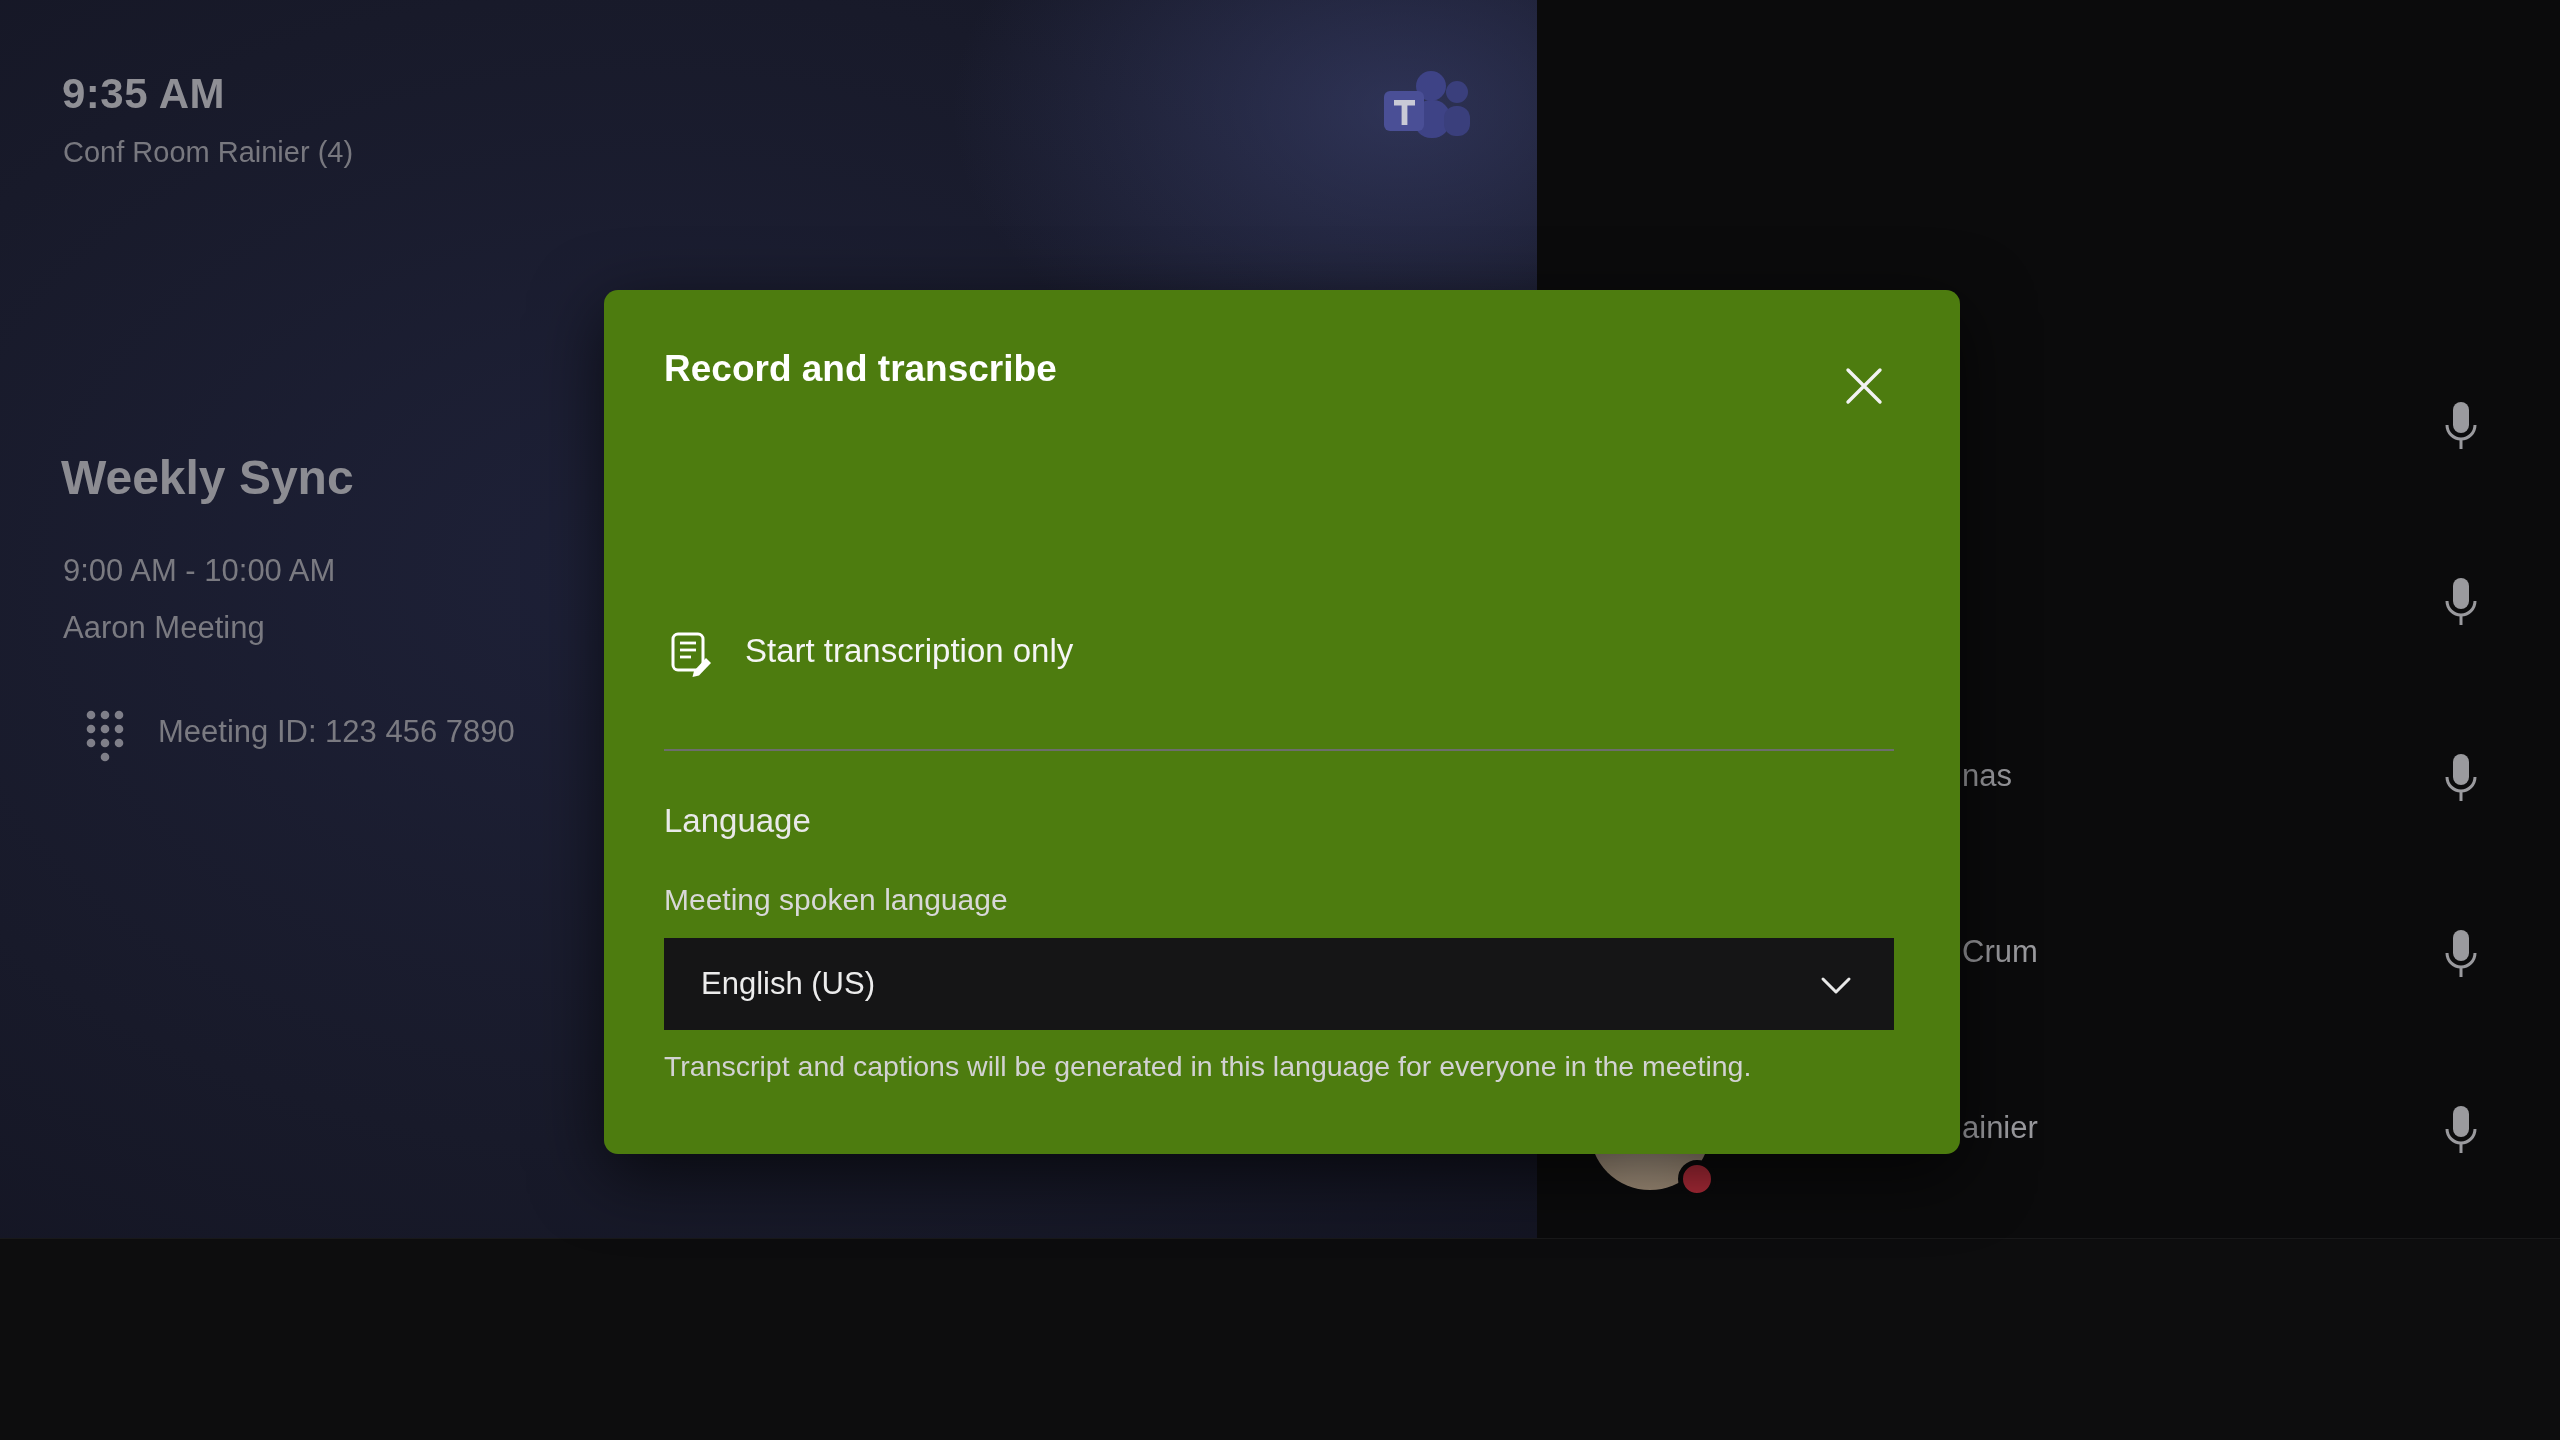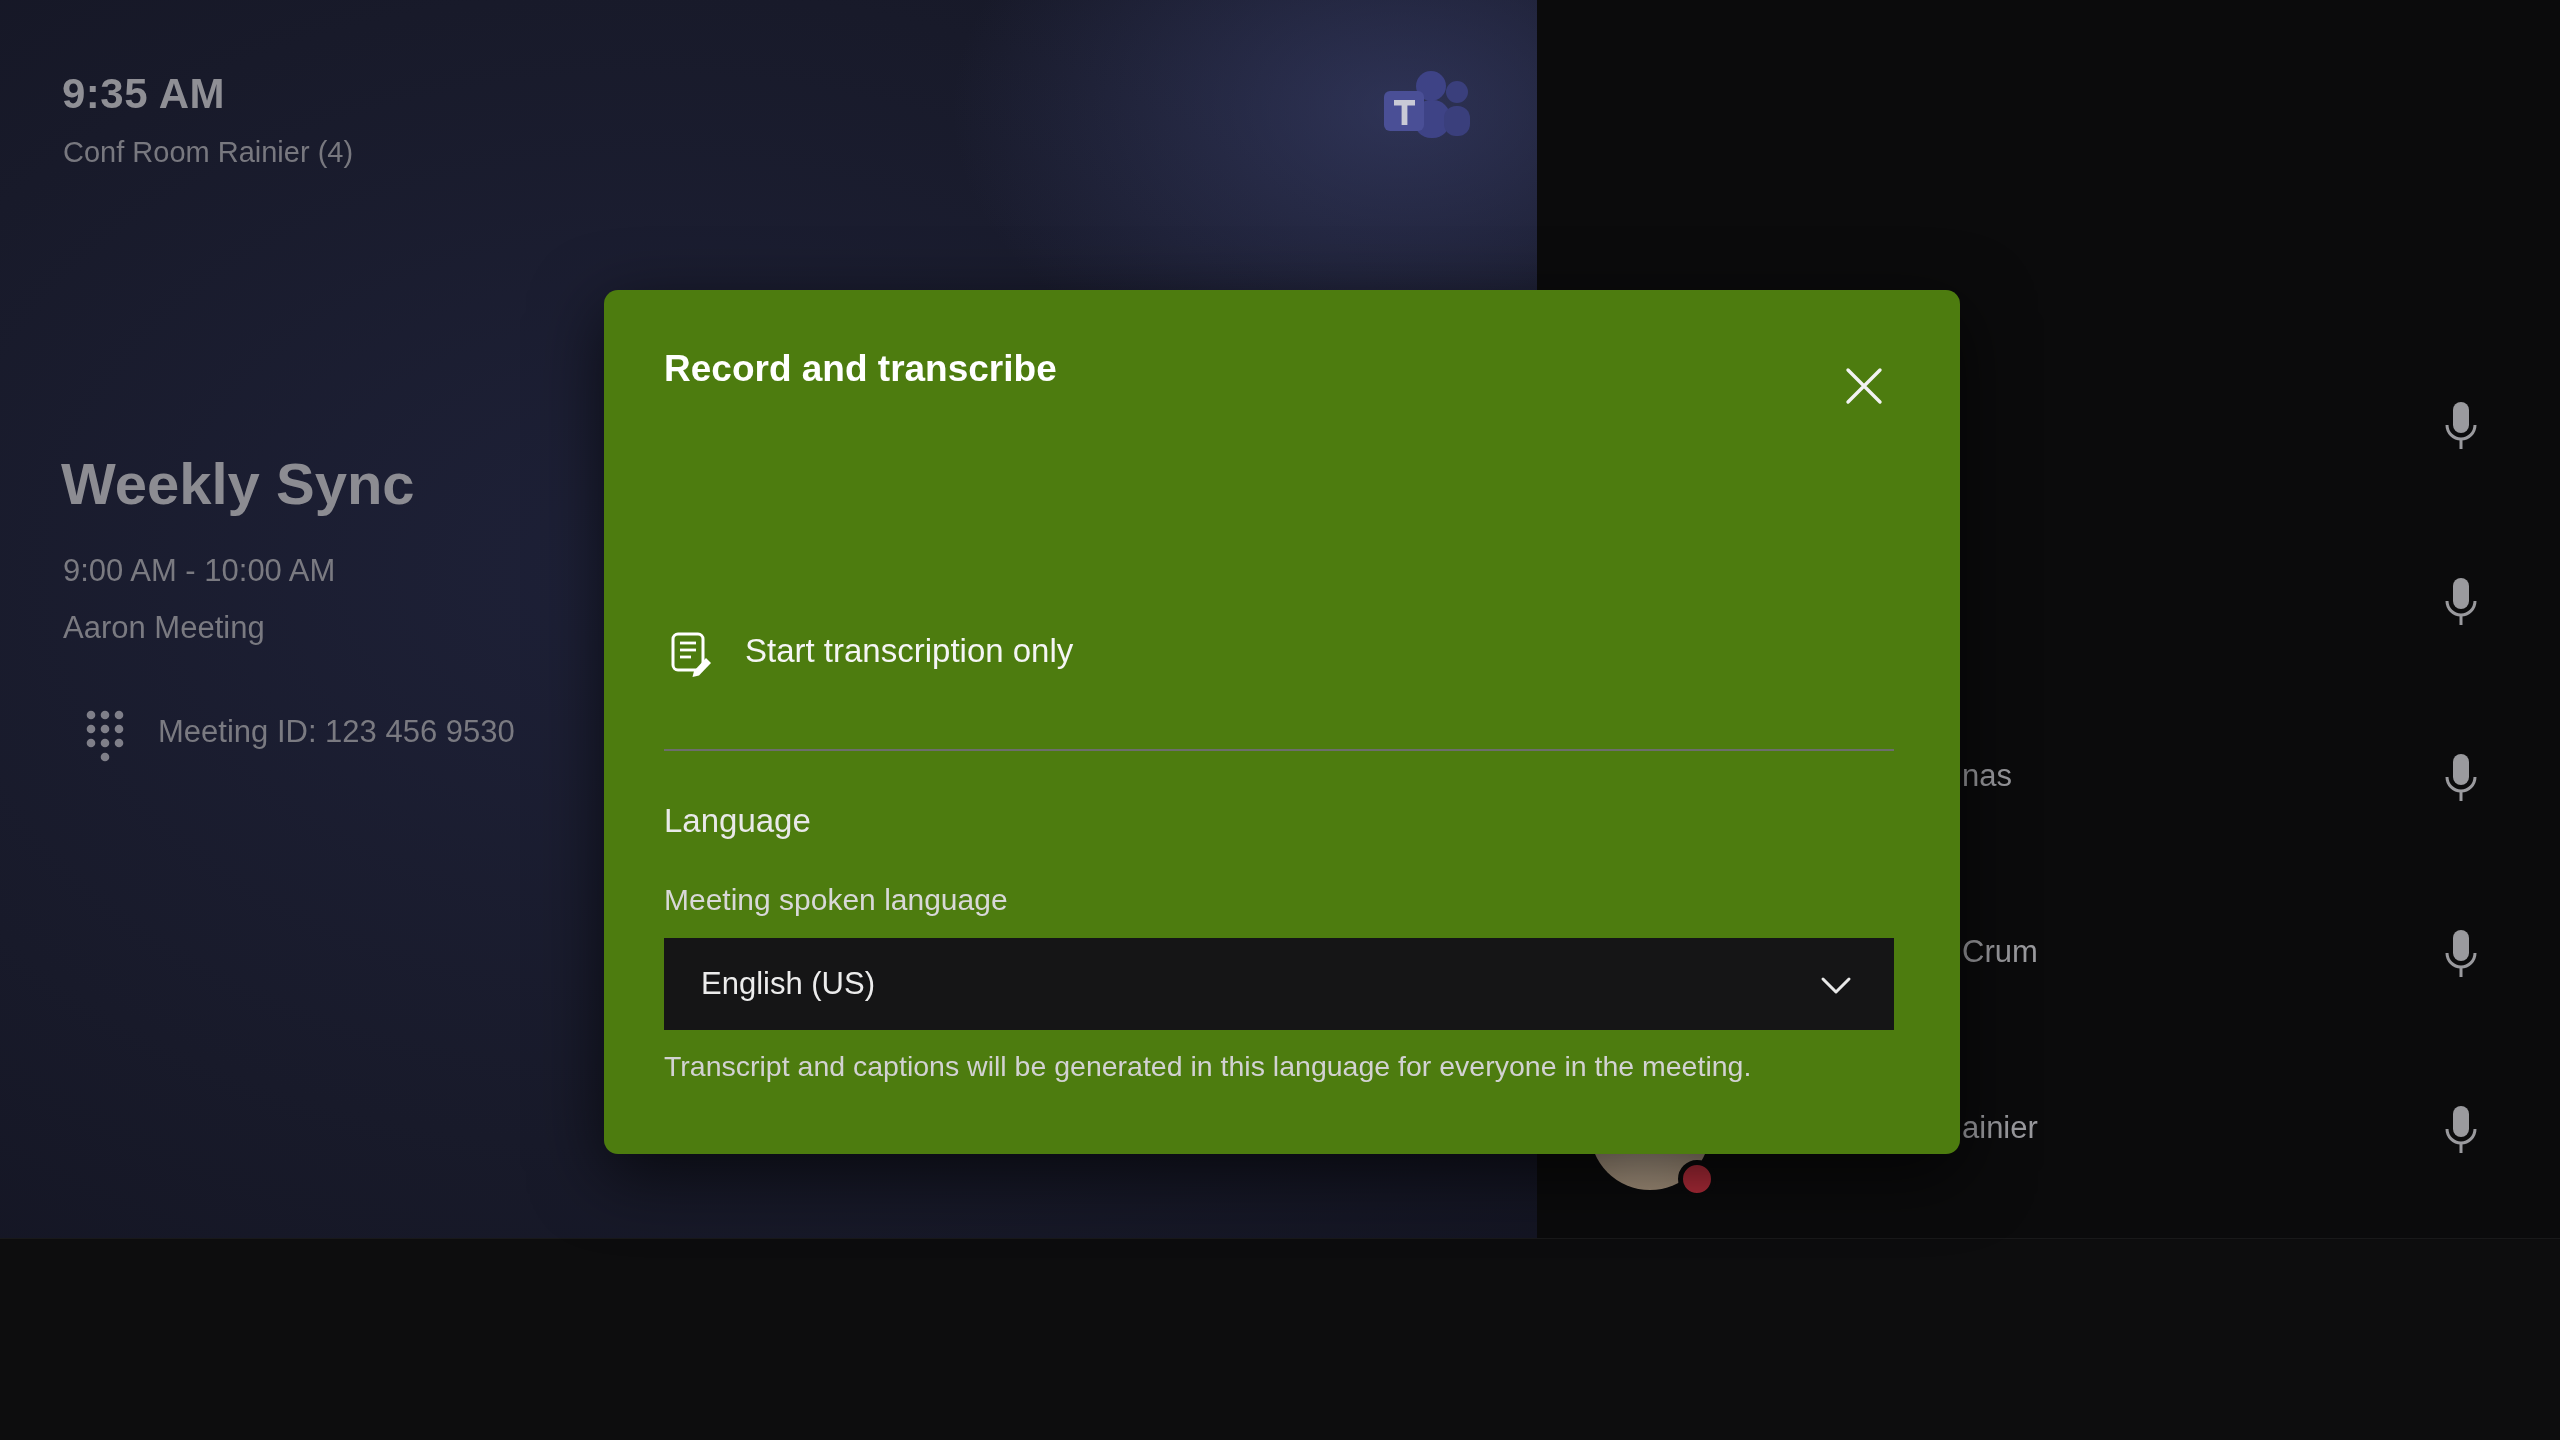--- a/index.html
+++ b/index.html
@@ -13,7 +13,7 @@
   }
   #clock{left:62px;top:70px;font-size:42px;font-weight:bold;color:#8f8f95;letter-spacing:.5px;}
   #room-name{left:63px;top:136px;font-size:29px;color:#78787f;}
-  #meeting-title{left:61px;top:450px;font-size:58px;font-weight:bold;color:#8c8c92;}
+  #meeting-title{left:61px;top:450px;font-size:48px;font-weight:bold;color:#8c8c92;}
   #meeting-time{left:63px;top:553px;font-size:31px;color:#7a7a81;}
   #organizer{left:63px;top:610px;font-size:31px;color:#7a7a81;}
   #meeting-id{left:158px;top:714px;font-size:31px;color:#7a7a81;}

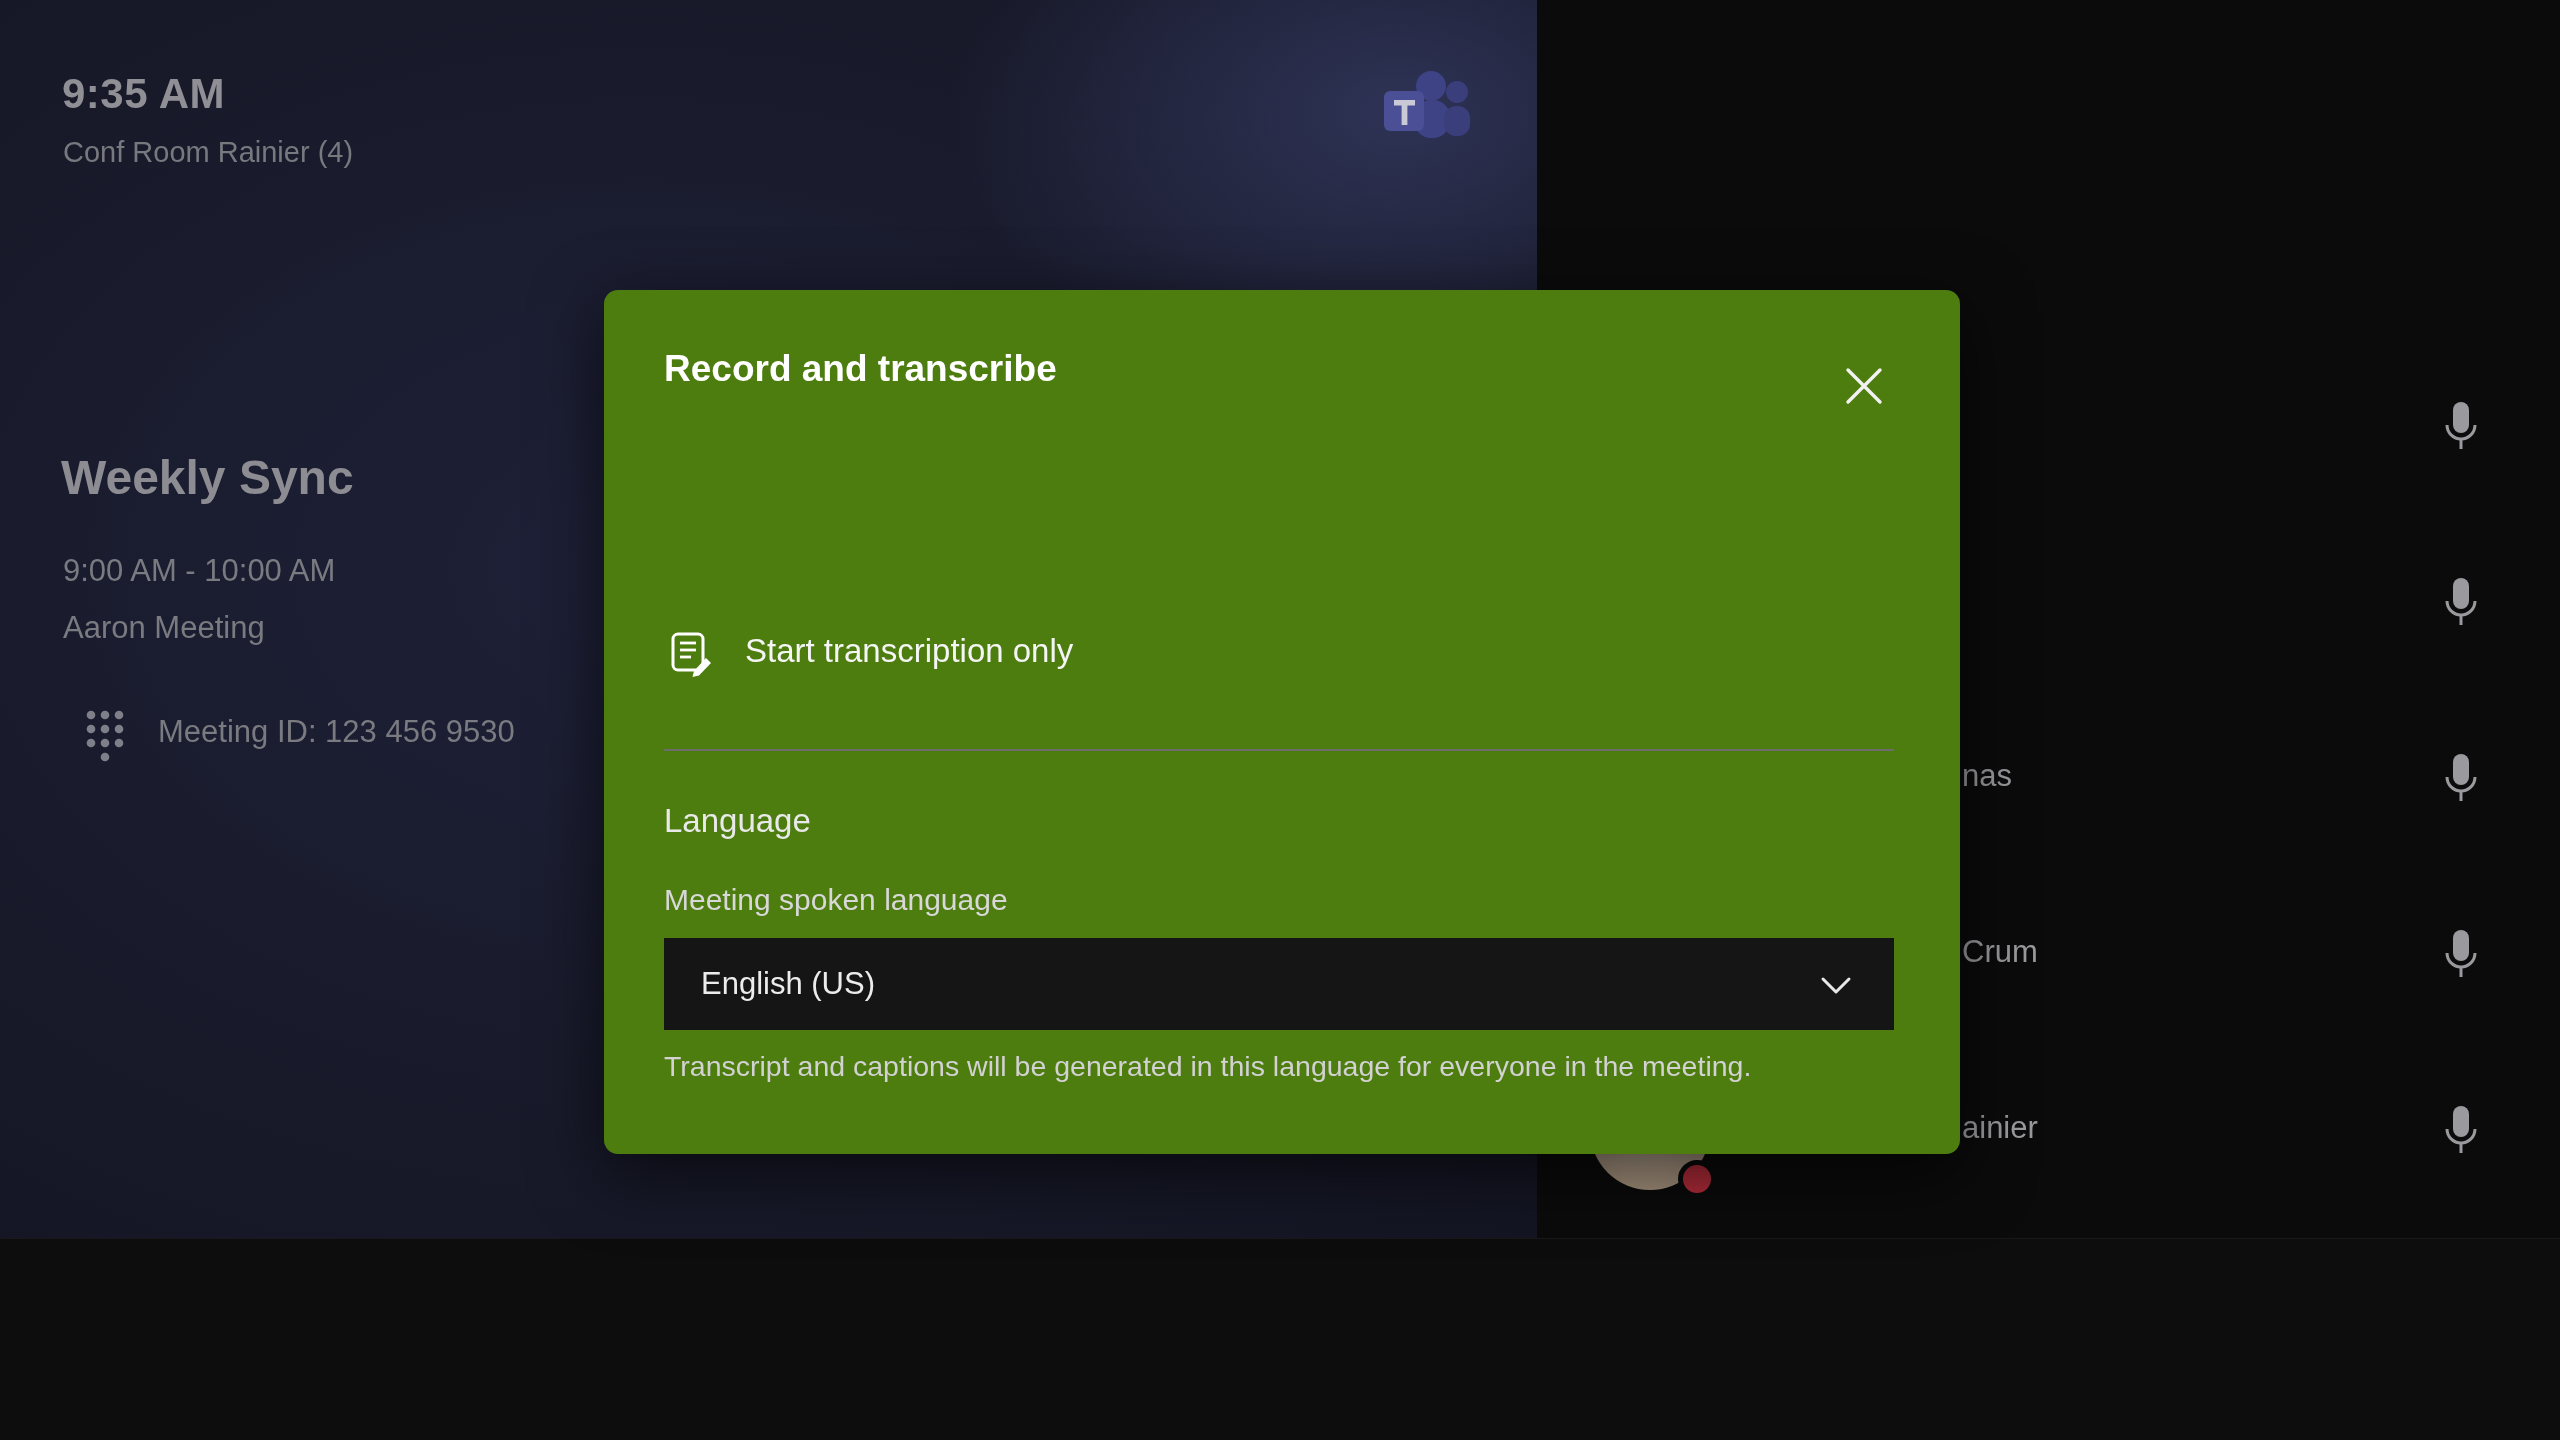--- a/index.html
+++ b/index.html
@@ -83,7 +83,7 @@
       <circle cx="23" cy="51" r="4.3"></circle>
     </g>
   </svg>
-  <div id="meeting-id" class="abs">Meeting ID: 123 456 9530</div>
+  <div id="meeting-id" class="abs">Meeting ID: 123 456 7890</div>
 </div>
 
 <div id="roster-panel" class="abs">

